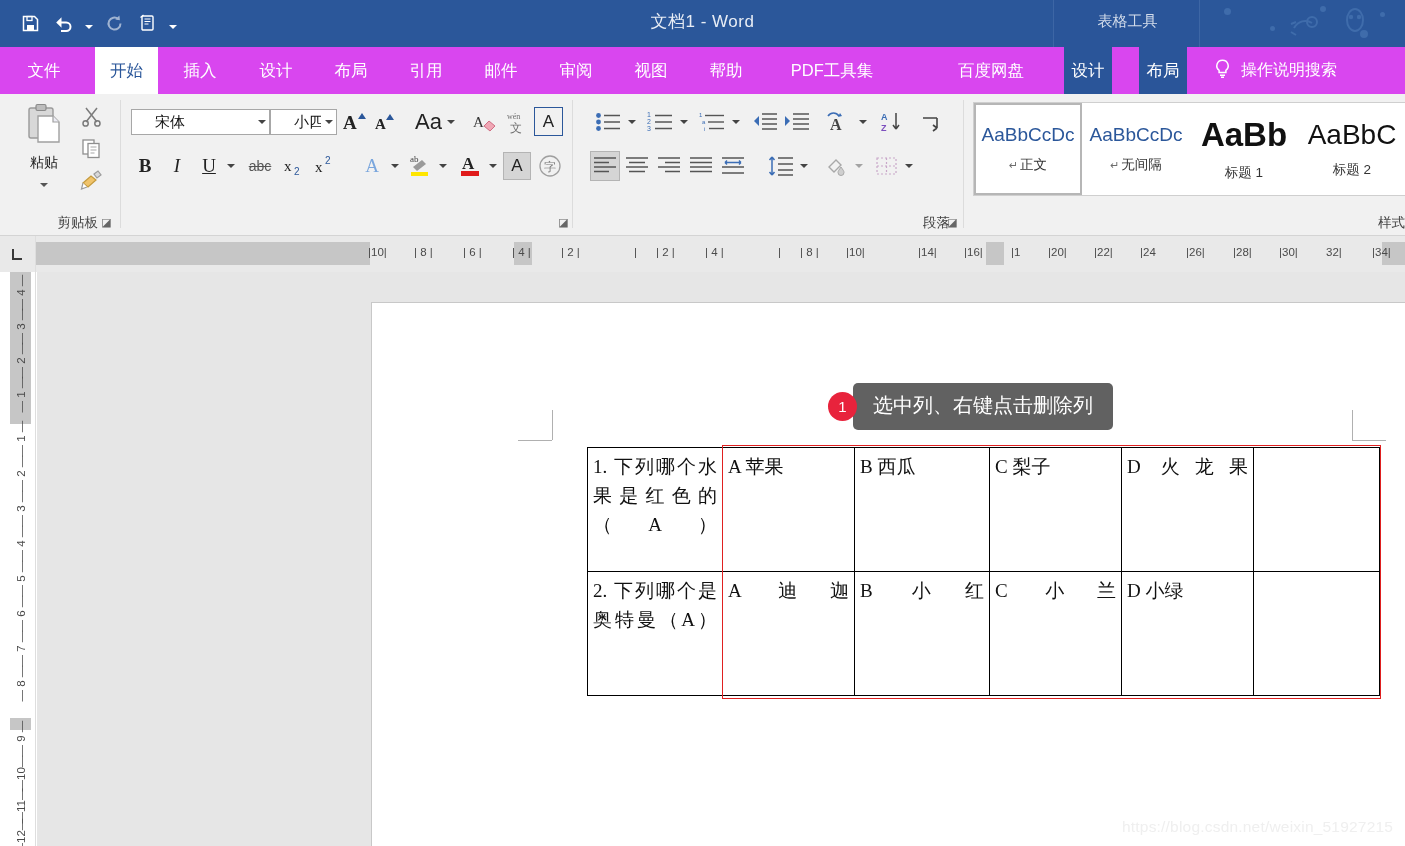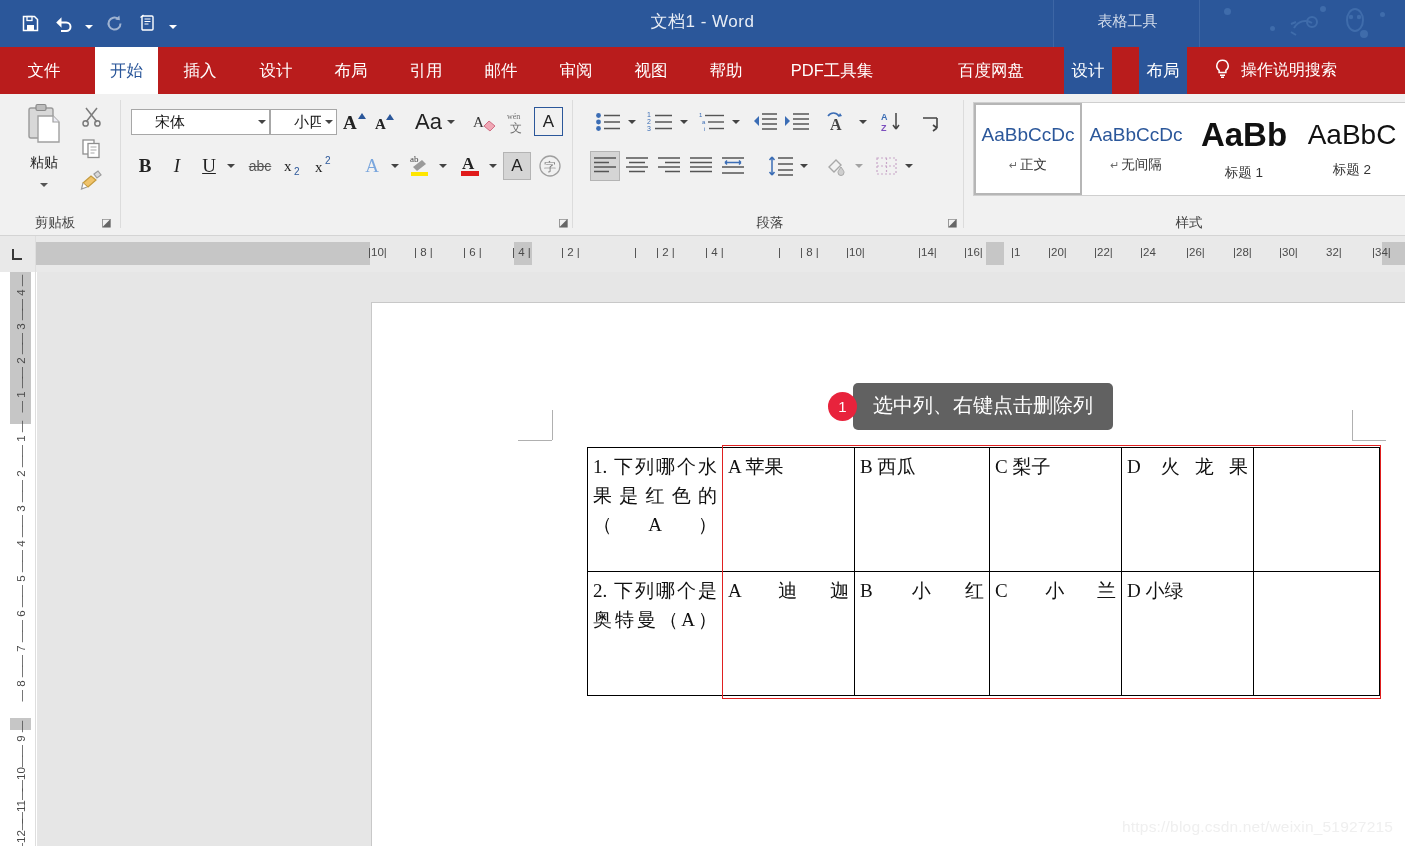--- a/index.html
+++ b/index.html
@@ -50,7 +50,7 @@
   
   .tabbar {
     position: absolute; left: 0; top: 47px; width: 1405px; height: 47px;
-    background: #b91c1c;
+    background: #d946ef;
   }
   .tab {
     position: absolute; top: 0; height: 47px;

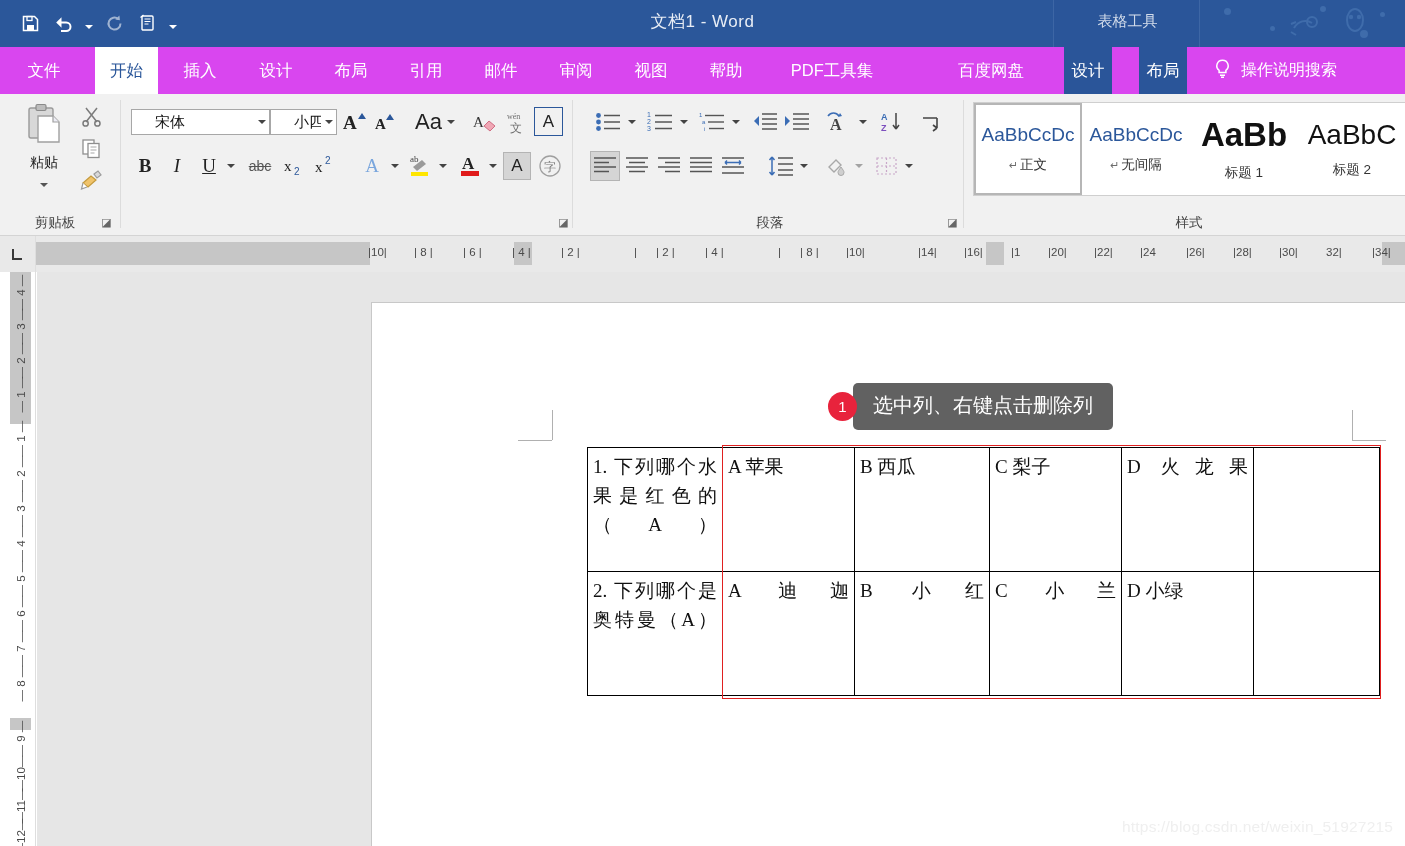--- a/index.html
+++ b/index.html
@@ -75,7 +75,7 @@
     background: #f1f1f1; border-bottom: 1px solid #d4d4d4;
   }
   .grp-label {
-    position: absolute; bottom: 3px; font-size: 13.5px; color: #444; text-align: center;
+    position: absolute; bottom: 3px; font-size: 13.5px; color: #444; text-align: right;
   }
   .grp-sep { position: absolute; top: 6px; width: 1px; height: 128px; background: #dcdcdc; }
   .dlg-launch {

